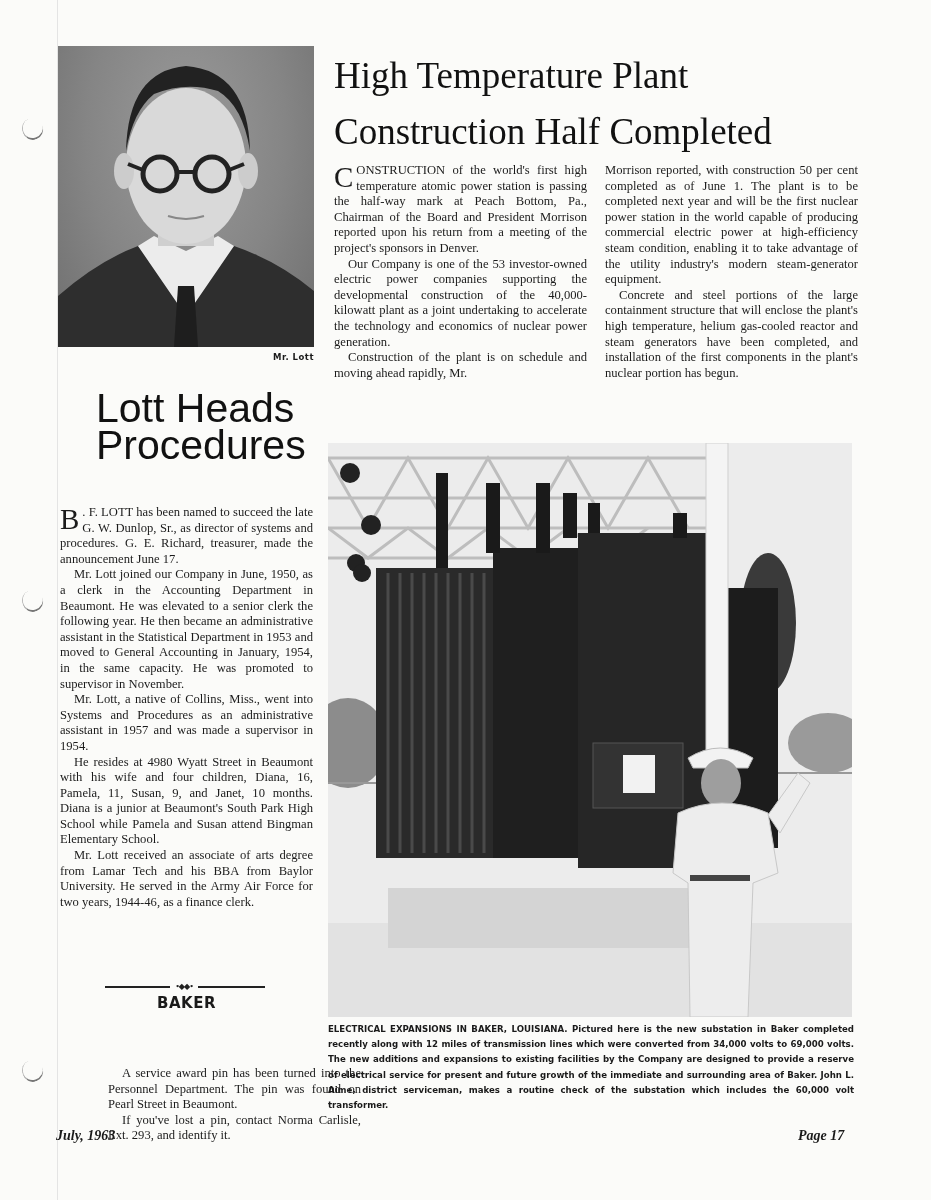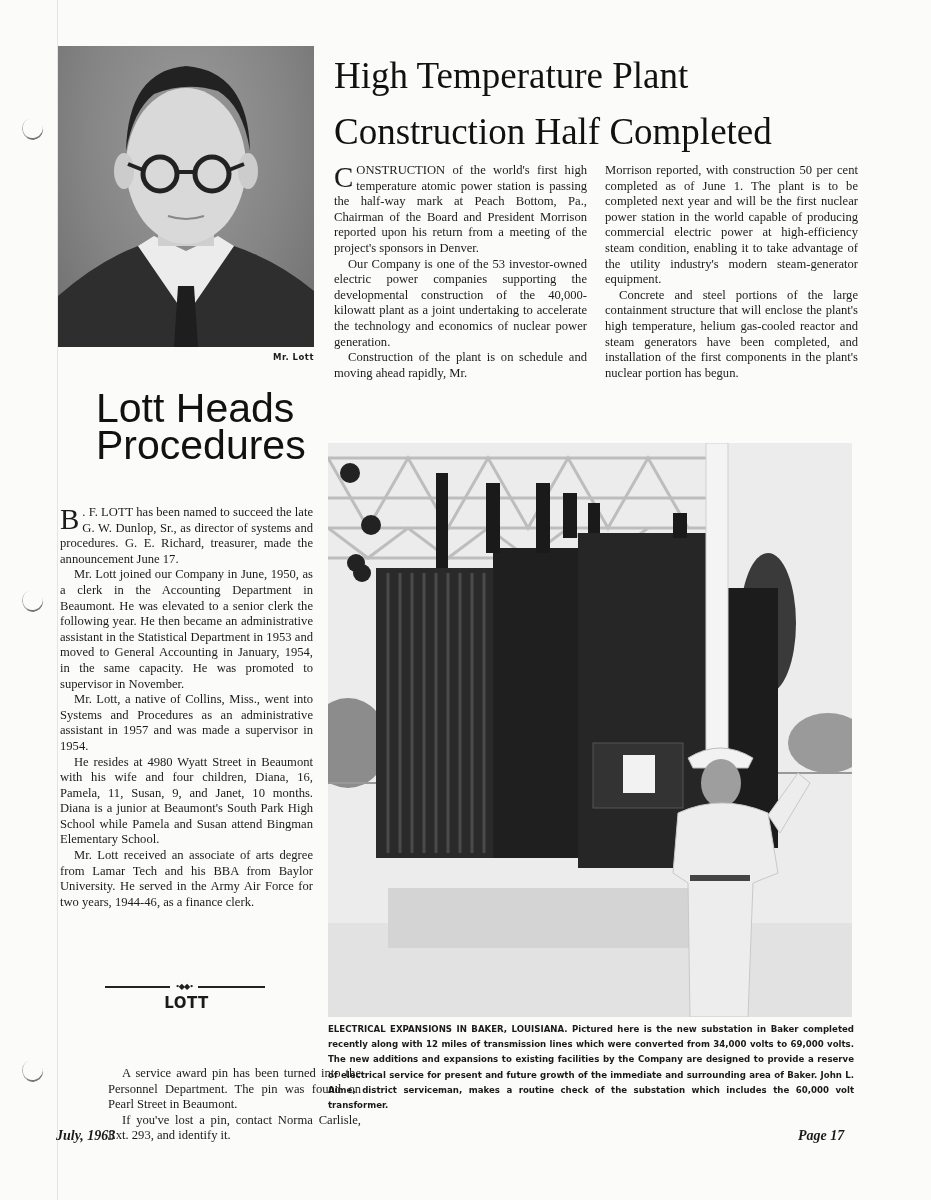--- a/index.html
+++ b/index.html
@@ -154,7 +154,7 @@
 <div class="abs divider"></div>
 <div class="abs divider-orn">•◆◆•</div>
 
-<div class="abs found-title">LOTT</div>
+<div class="abs found-title">BAKER</div>
 <div class="abs col col-d">
   <p>A service award pin has been turned into the Personnel Department. The pin was found on Pearl Street in Beaumont.</p>
   <p>If you've lost a pin, contact Norma Carlisle, Ext. 293, and identify it.</p>

